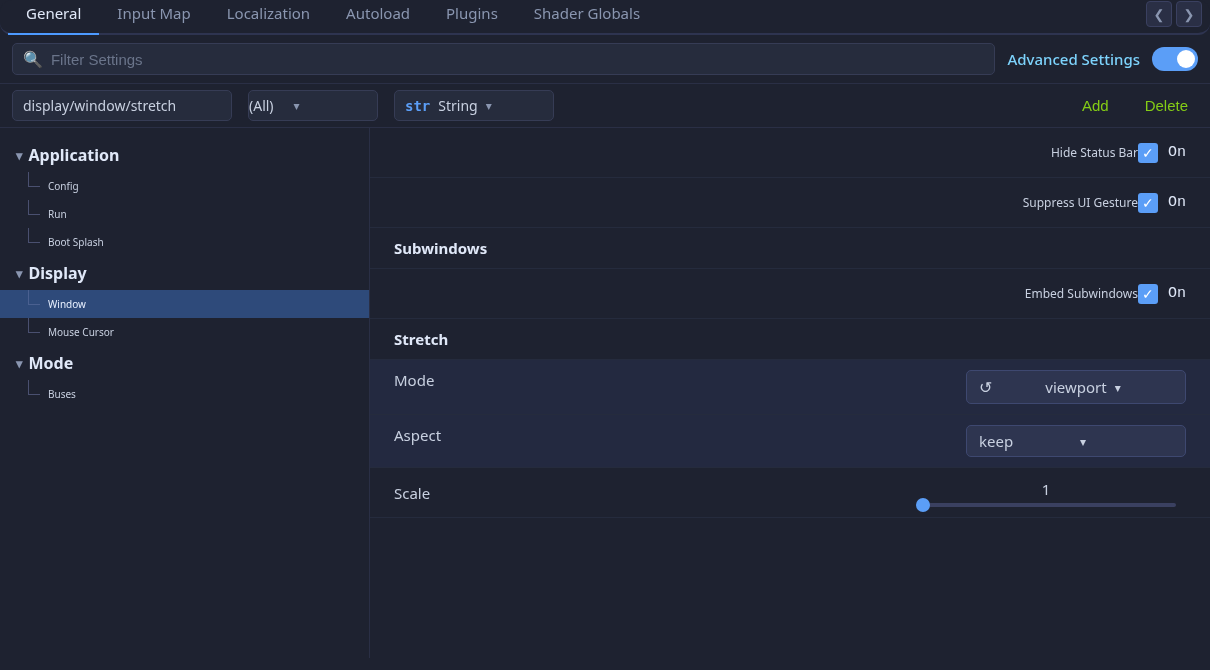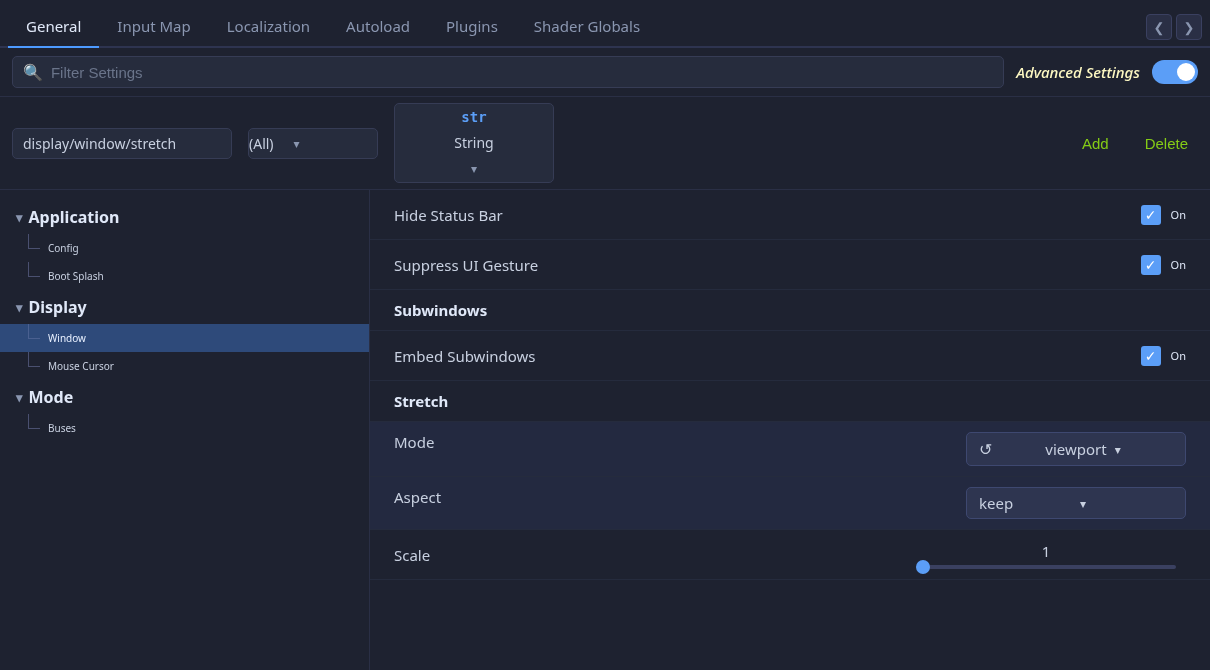--- a/index.html
+++ b/index.html
@@ -20,7 +20,8 @@
       background: #1e2230;
       border-bottom: 2px solid #2e3450;
       padding: 0 8px;
-      height: 48px;
+      height: 35px;
+      border-radius: 12px;
     }
     .tab {
       padding: 10px 18px;

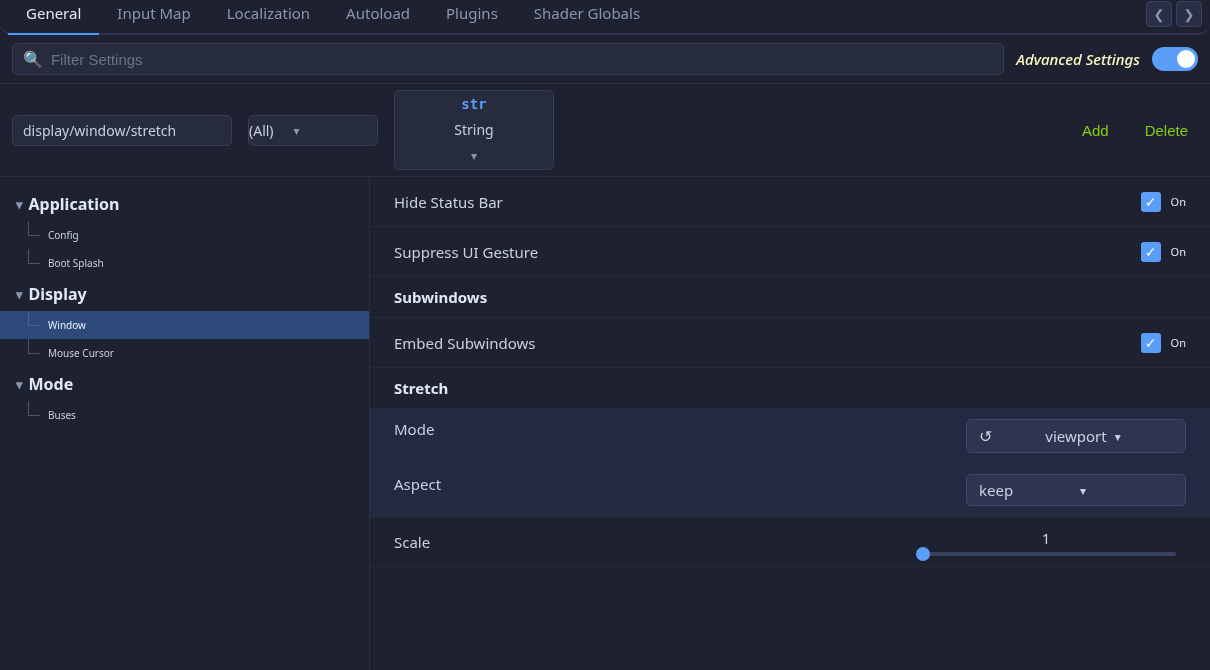--- a/index.html
+++ b/index.html
@@ -83,10 +83,9 @@
     .filter-input-wrap input::placeholder { color: #6a748a; }
     .search-icon { color: #8a96b0; font-size: 16px; }
     .advanced-settings-label {
-      color: #fef9c3;
+      color: #7dd3fc;
       font-size: 15px;
       font-weight: 500;
-      font-style: italic;
     }
     .toggle-wrap {
       display: flex; align-items: center;

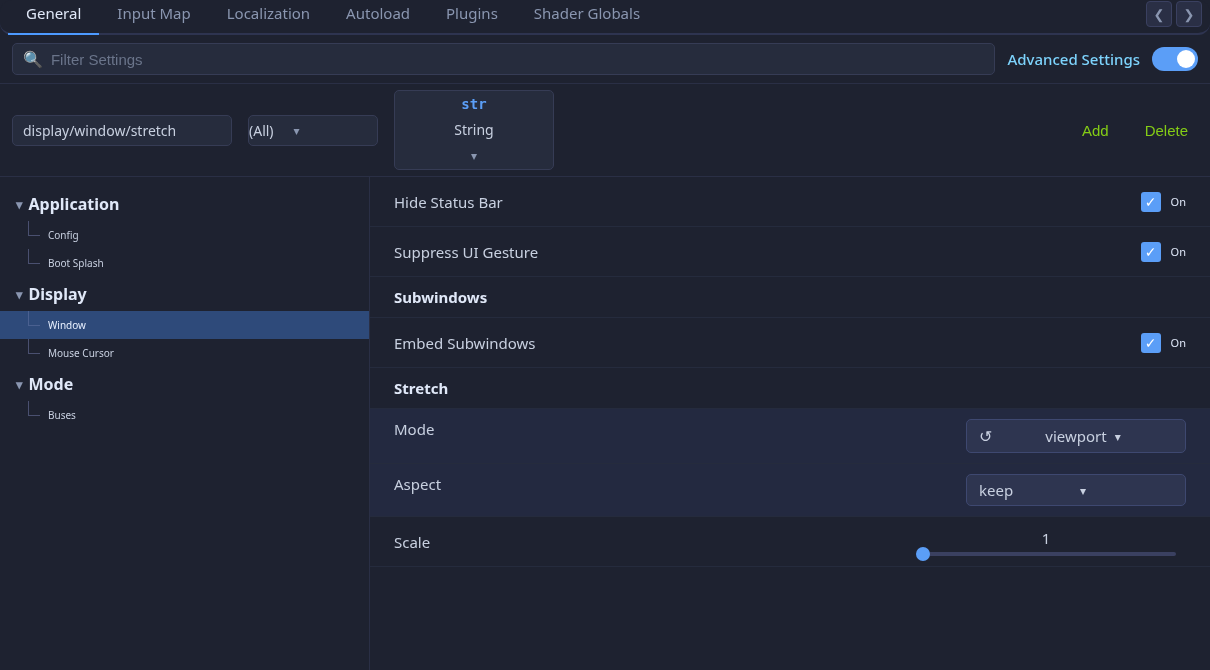--- a/index.html
+++ b/index.html
@@ -145,7 +145,6 @@
       display: flex; align-items: center; gap: 8px;
       cursor: pointer;
       min-width: 160px;
-      flex-direction: column;
     }
     .str-badge {
       color: #5b9ef7;

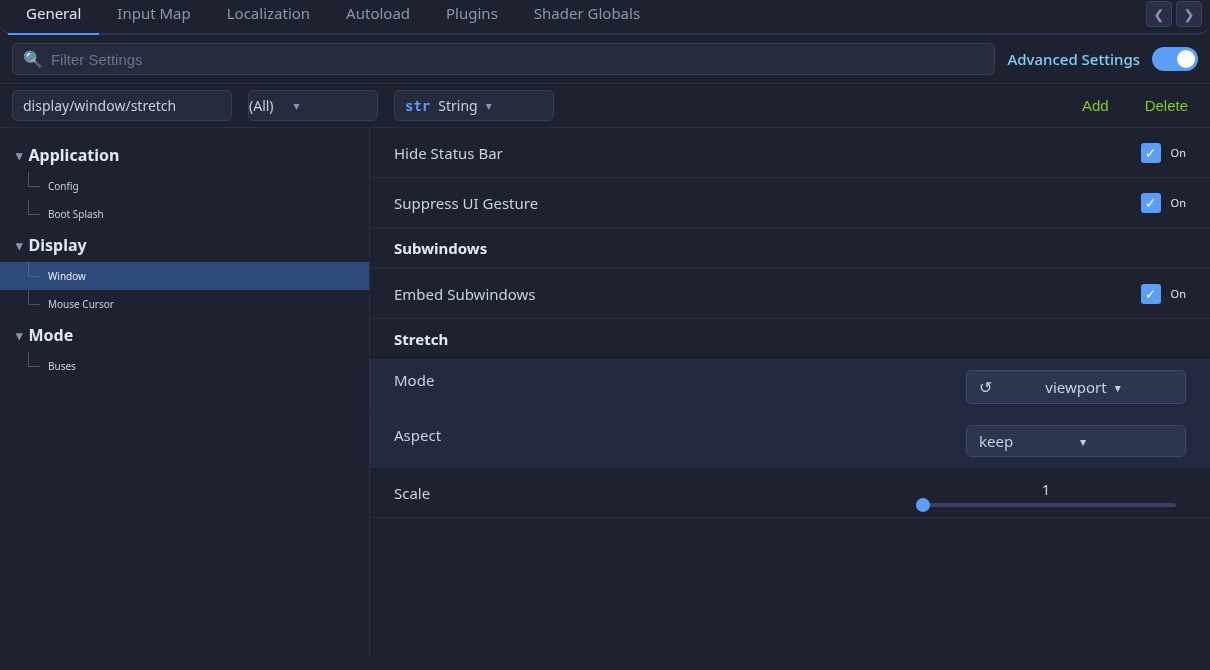--- a/index.html
+++ b/index.html
@@ -245,7 +245,8 @@
     .row-label {
       flex: 1;
       color: #c8d0e0;
-      font-size: 15px;
+      font-size: 12px;
+      text-align: right;
     }
     .row-value {
       display: flex;

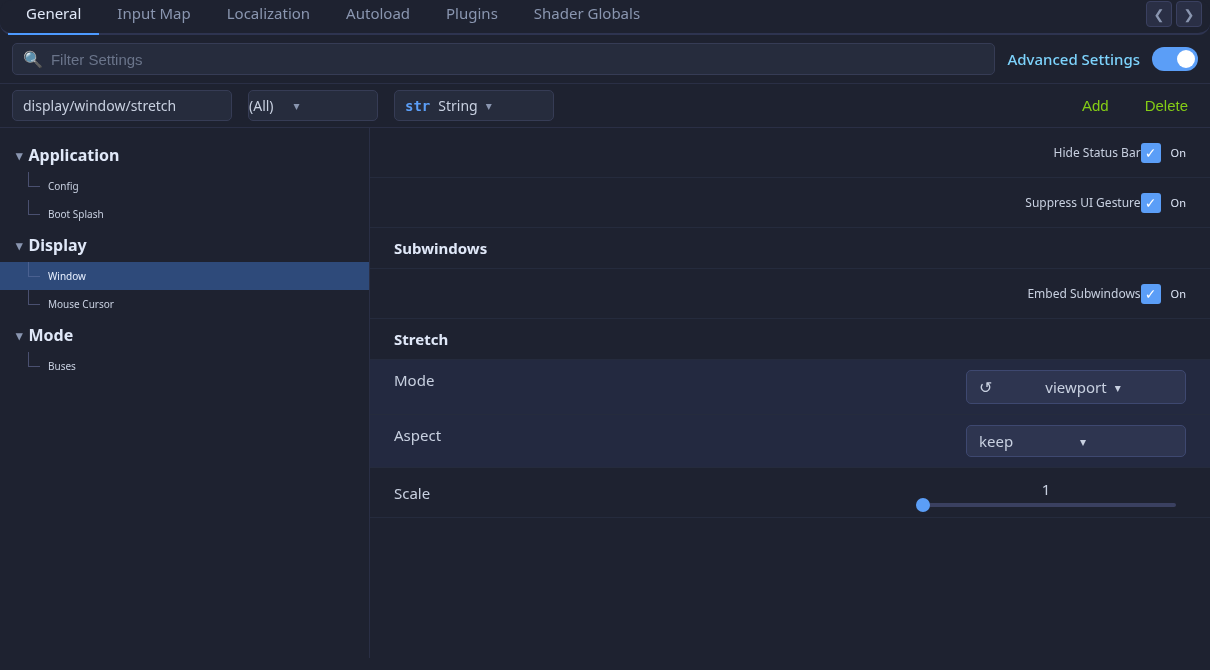--- a/index.html
+++ b/index.html
@@ -264,7 +264,8 @@
     }
     .on-label {
       color: #e0e8f8;
-      font-size: 11px;
+      font-size: 15px;
+      font-family: Liberation Mono, monospace;
     }
 
     .section-header-row {

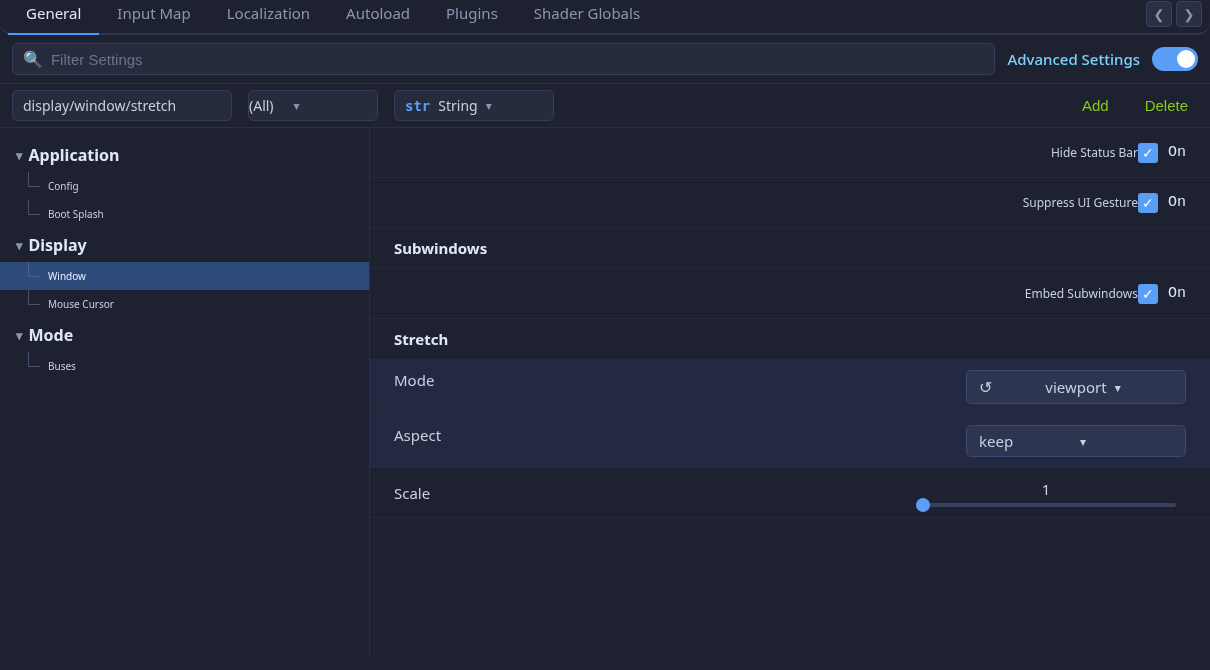--- a/index.html
+++ b/index.html
@@ -406,6 +406,9 @@
       <span>Config</span>
     </div>
     <div class="tree-item">
+      <span>Run</span>
+    </div>
+    <div class="tree-item">
       <span>Boot Splash</span>
     </div>
 

